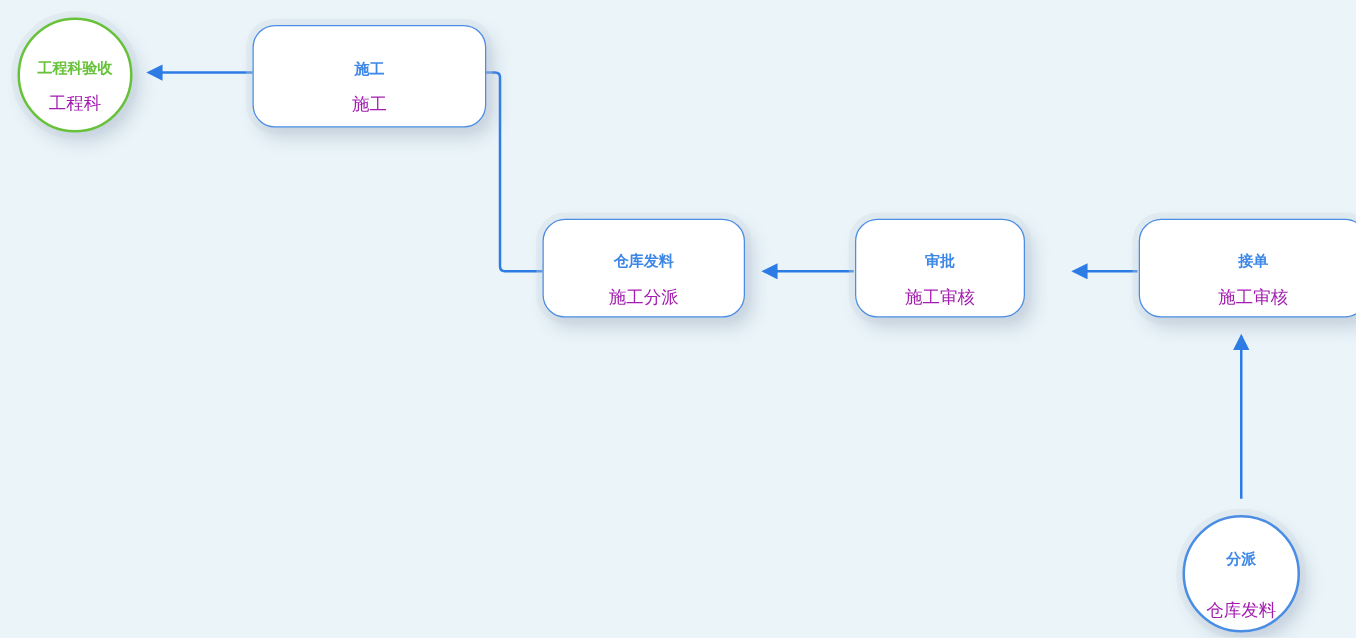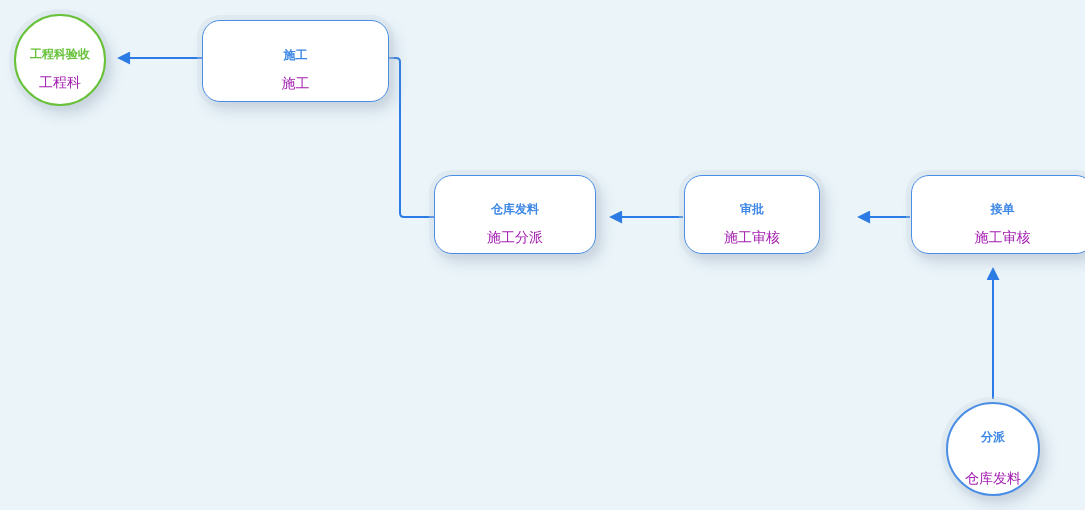--- a/index.html
+++ b/index.html
@@ -73,7 +73,7 @@
   #node-warehouse    { left: 434px; top: 175px; width: 162px; height: 79px; }
   #node-approval     { left: 684px; top: 175px; width: 136px; height: 79px; }
   #node-receive      { left: 911px; top: 175px; width: 183px; height: 79px; }
-  #node-dispatch     { left: 946px; top: 402px; width: 94px;  height: 94px; gap: 25px; }
+  #node-dispatch     { left: 946px; top: 412px; width: 94px;  height: 94px; gap: 25px; }
 </style>
 </head>
 <body>

